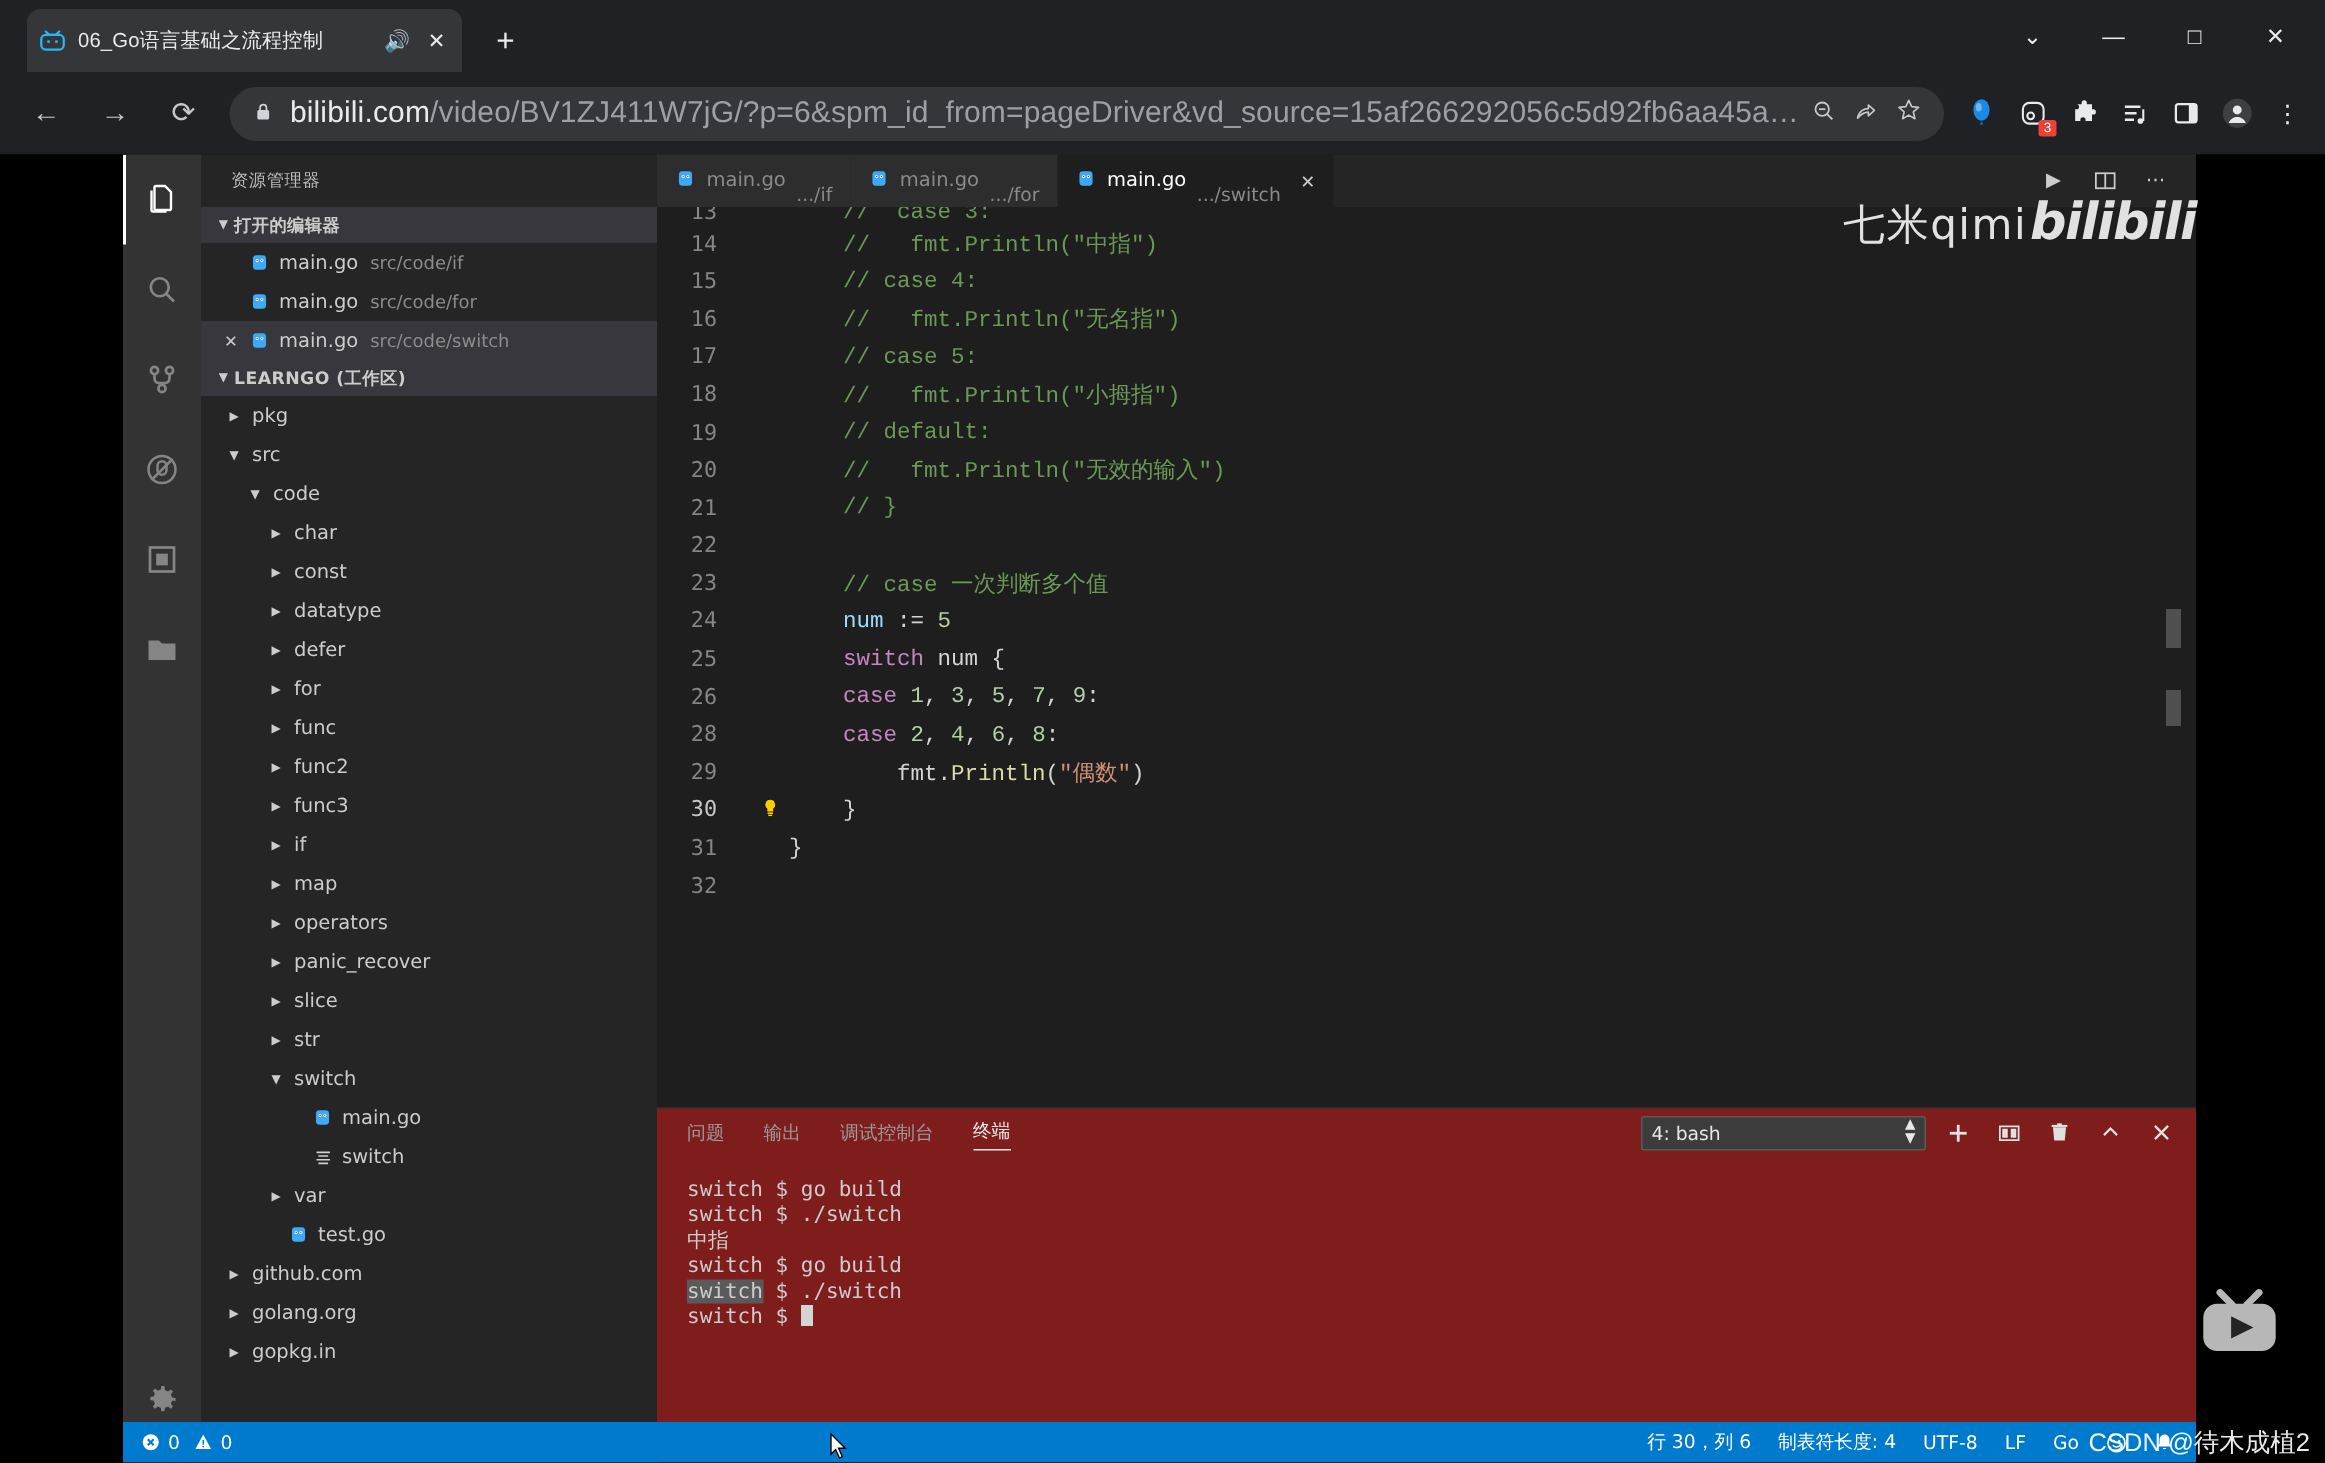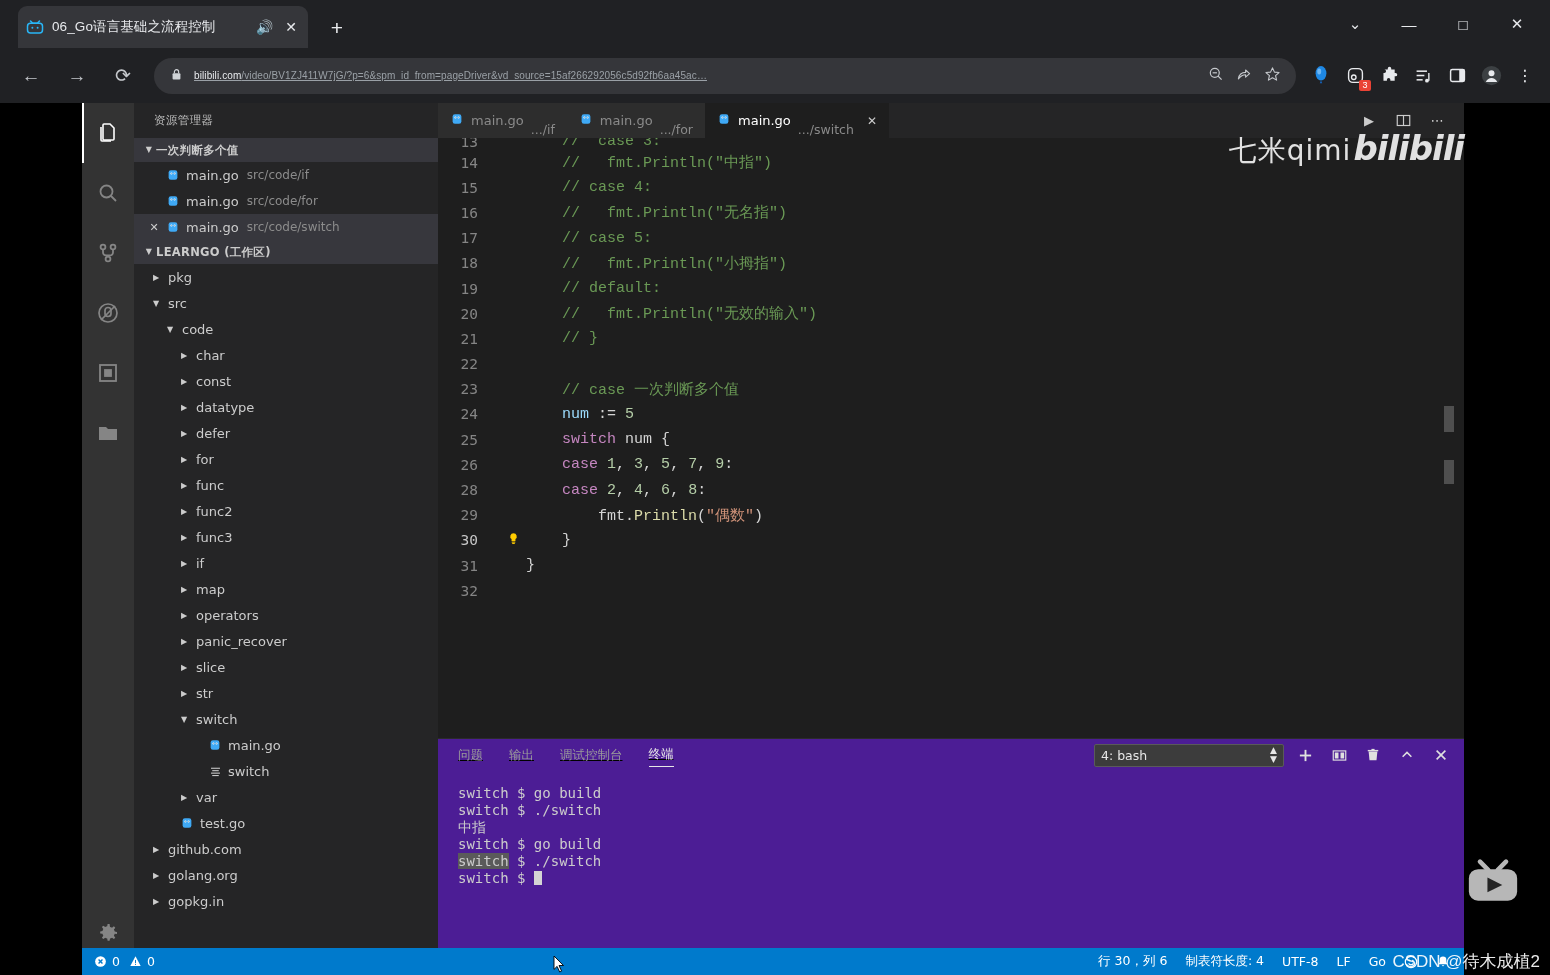--- a/index.html
+++ b/index.html
@@ -53,8 +53,8 @@
   }
   .lock-icon { width: 16px; flex: 0 0 16px; color: #c5c8cc; font-size: 12px; text-align: center; }
   .url-text {
-    margin-left: 10px; font-size: 10px; color: #9aa0a6; white-space: nowrap;
-    overflow: hidden; text-overflow: ellipsis; flex: 1 1 auto; letter-spacing: .1px; text-decoration: underline;
+    margin-left: 10px; font-size: 20px; color: #9aa0a6; white-space: nowrap;
+    overflow: hidden; text-overflow: ellipsis; flex: 1 1 auto; letter-spacing: .1px;
   }
   .url-text b { color: #e8eaed; font-weight: normal; }
   .omni-icon { width: 28px; flex: 0 0 28px; text-align: center; color: #c5c8cc; font-size: 15px; cursor: pointer; }

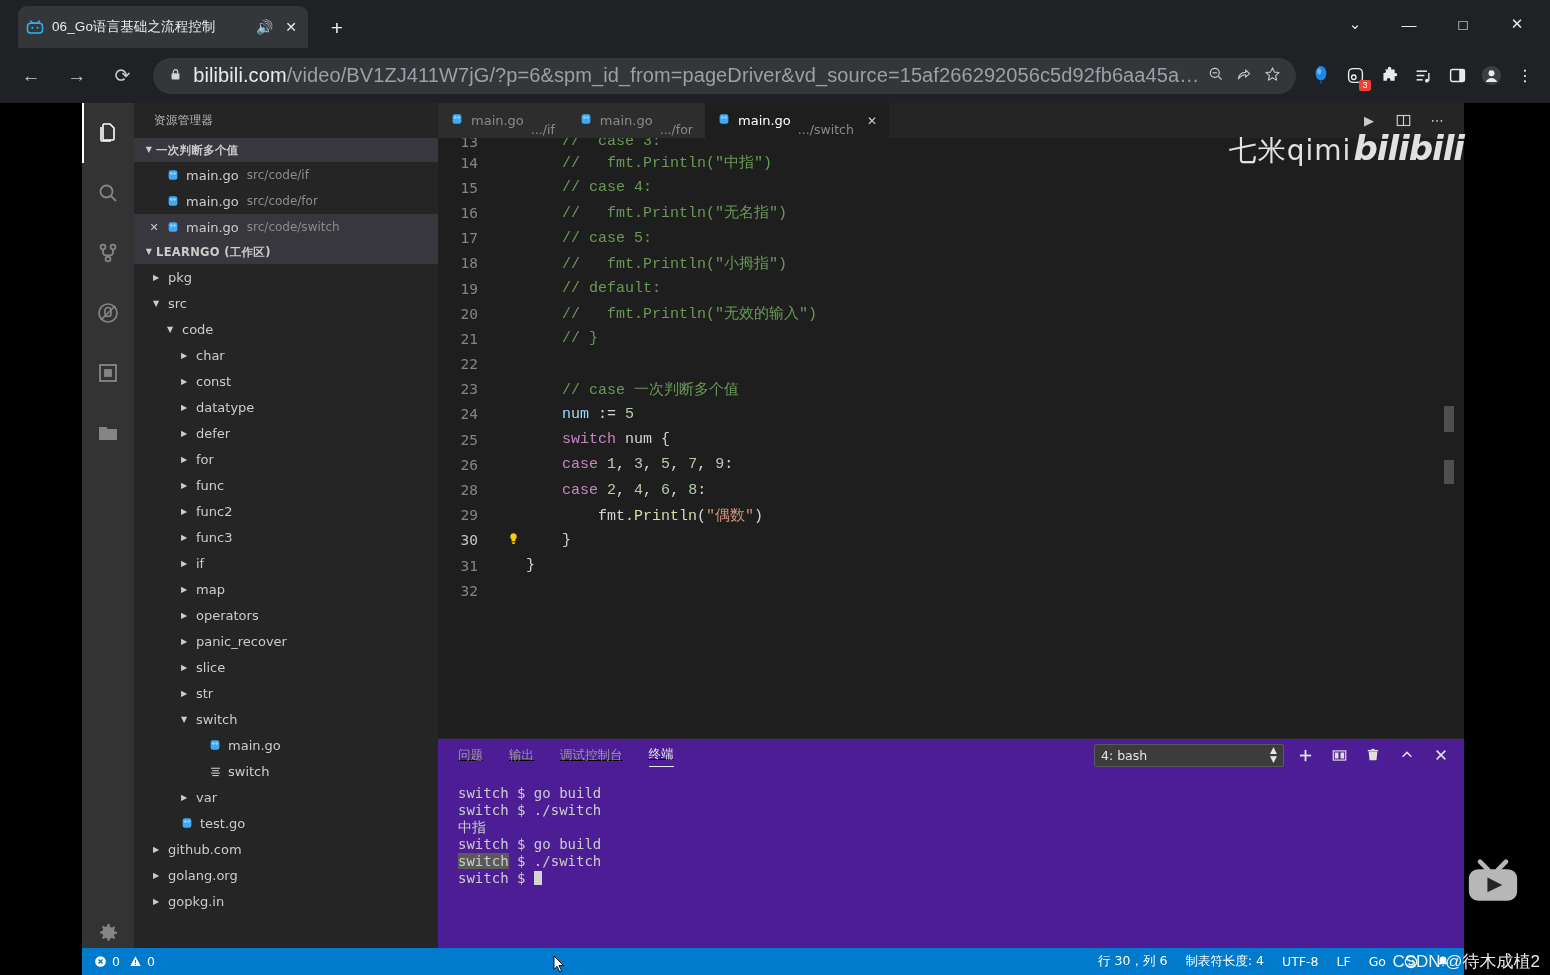--- a/index.html
+++ b/index.html
@@ -358,7 +358,7 @@
 
         <div class="section-head open-eds">
           <span class="twisty">▼</span>
-          <span>一次判断多个值</span>
+          <span>打开的编辑器</span>
         </div>
 
         <div>

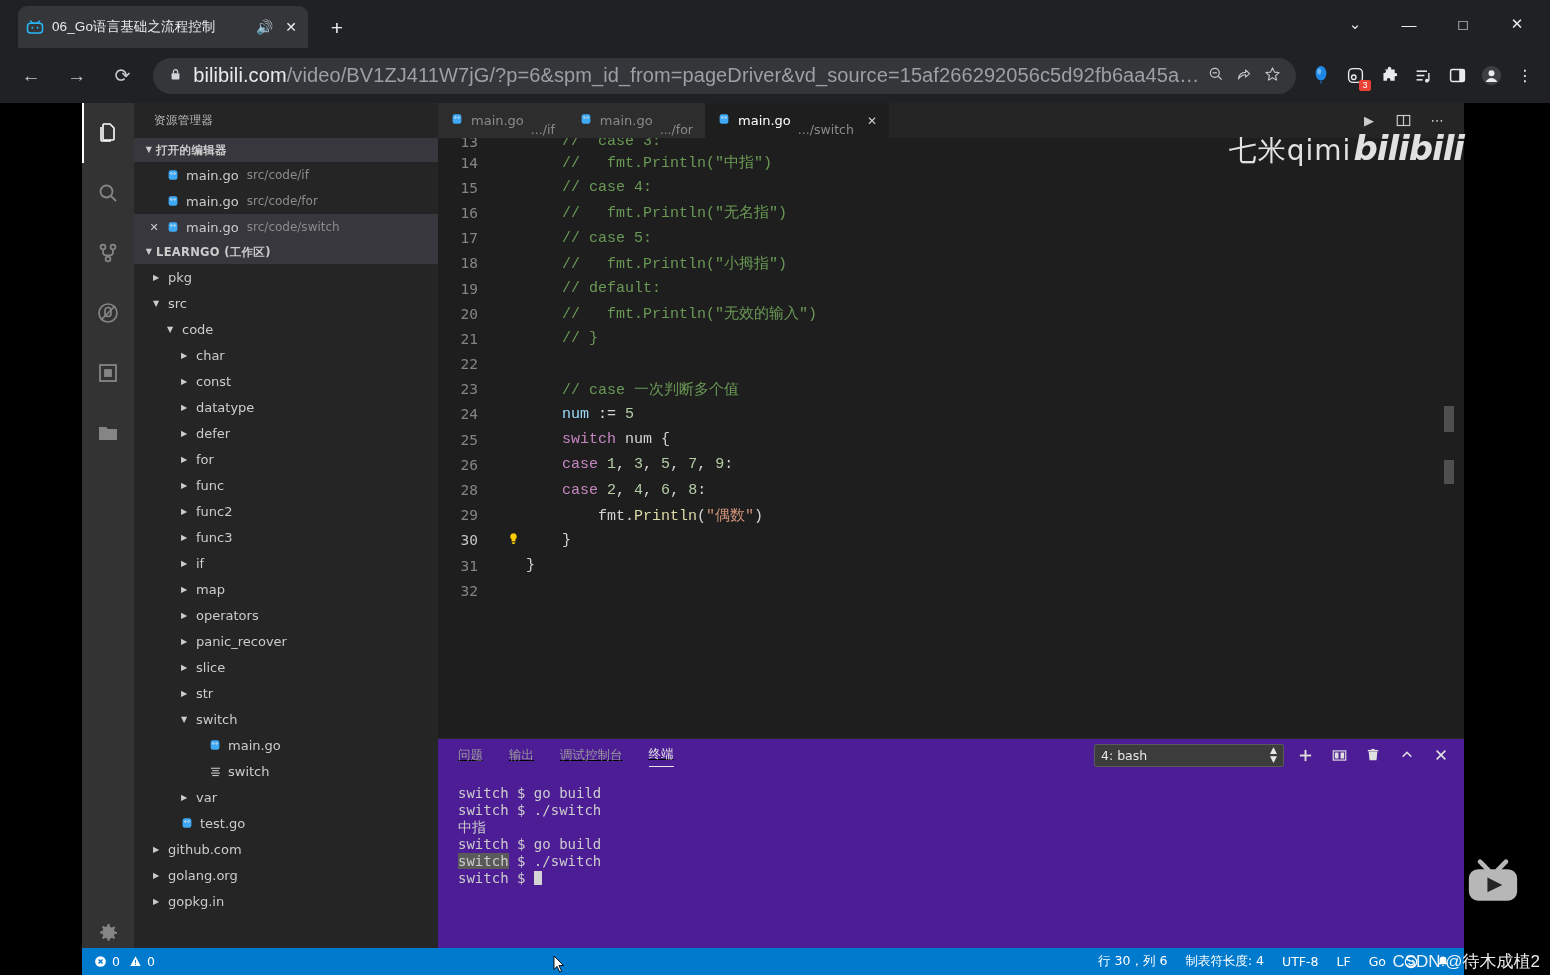--- a/index.html
+++ b/index.html
@@ -148,7 +148,7 @@
   .scroll-thumb { position: absolute; right: 2px; width: 10px; background: #4f4f4f; }
 
   
-  .panel { position: absolute; left: 0; bottom: 27px; width: 1026px; height: 210px; background: #4c1d95; border-top: 1px solid #2b2b2b; text-decoration: underline; }
+  .panel { position: absolute; left: 0; bottom: 27px; width: 1026px; height: 210px; background: #7f1d1d; border-top: 1px solid #2b2b2b; }
   .panel-head { height: 35px; display: flex; align-items: center; padding-left: 20px; gap: 26px; position: relative; }
   .ptab { font-size: 12.5px; color: #9b9b9b; cursor: pointer; padding-bottom: 3px; }
   .ptab.active { color: #e7e7e7; border-bottom: 1px solid #e7e7e7; }

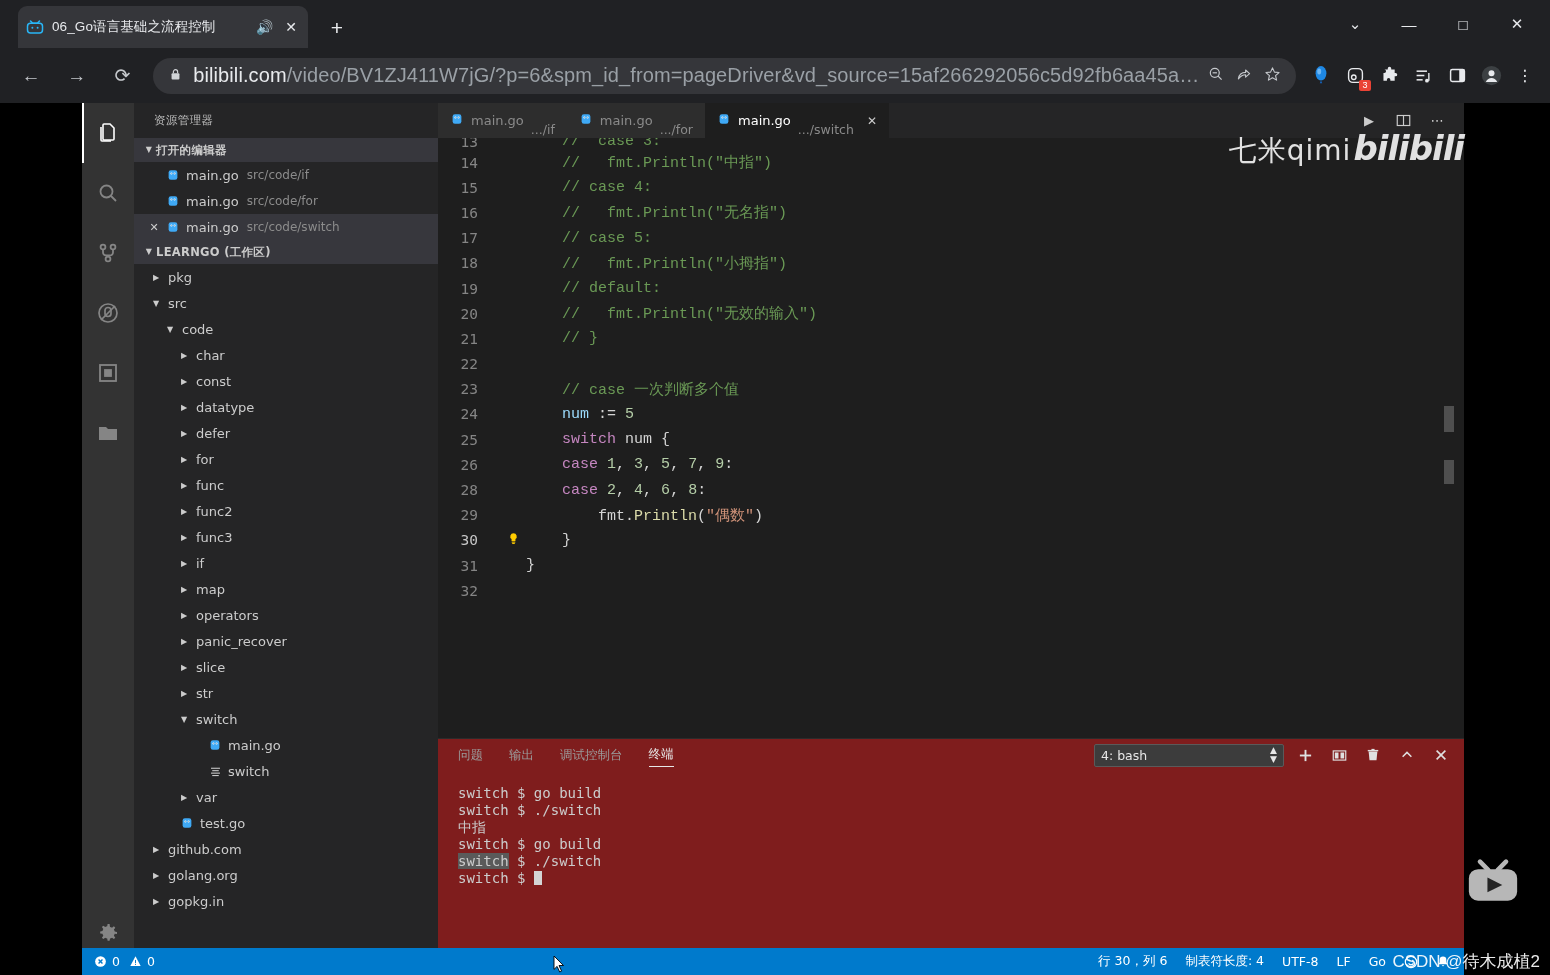--- a/index.html
+++ b/index.html
@@ -513,7 +513,7 @@
               <span class="tree-tw">▶</span>
               <span class="tree-lbl">var</span>
             </div>
-            <div class="tree-row" style="padding-left: 28px;">
+            <div class="tree-row" style="padding-left: 40px;">
               <span class="tree-tw"></span>
               <span class="tree-ic">
                 <svg viewBox="0 0 16 16" width="14" height="14">

